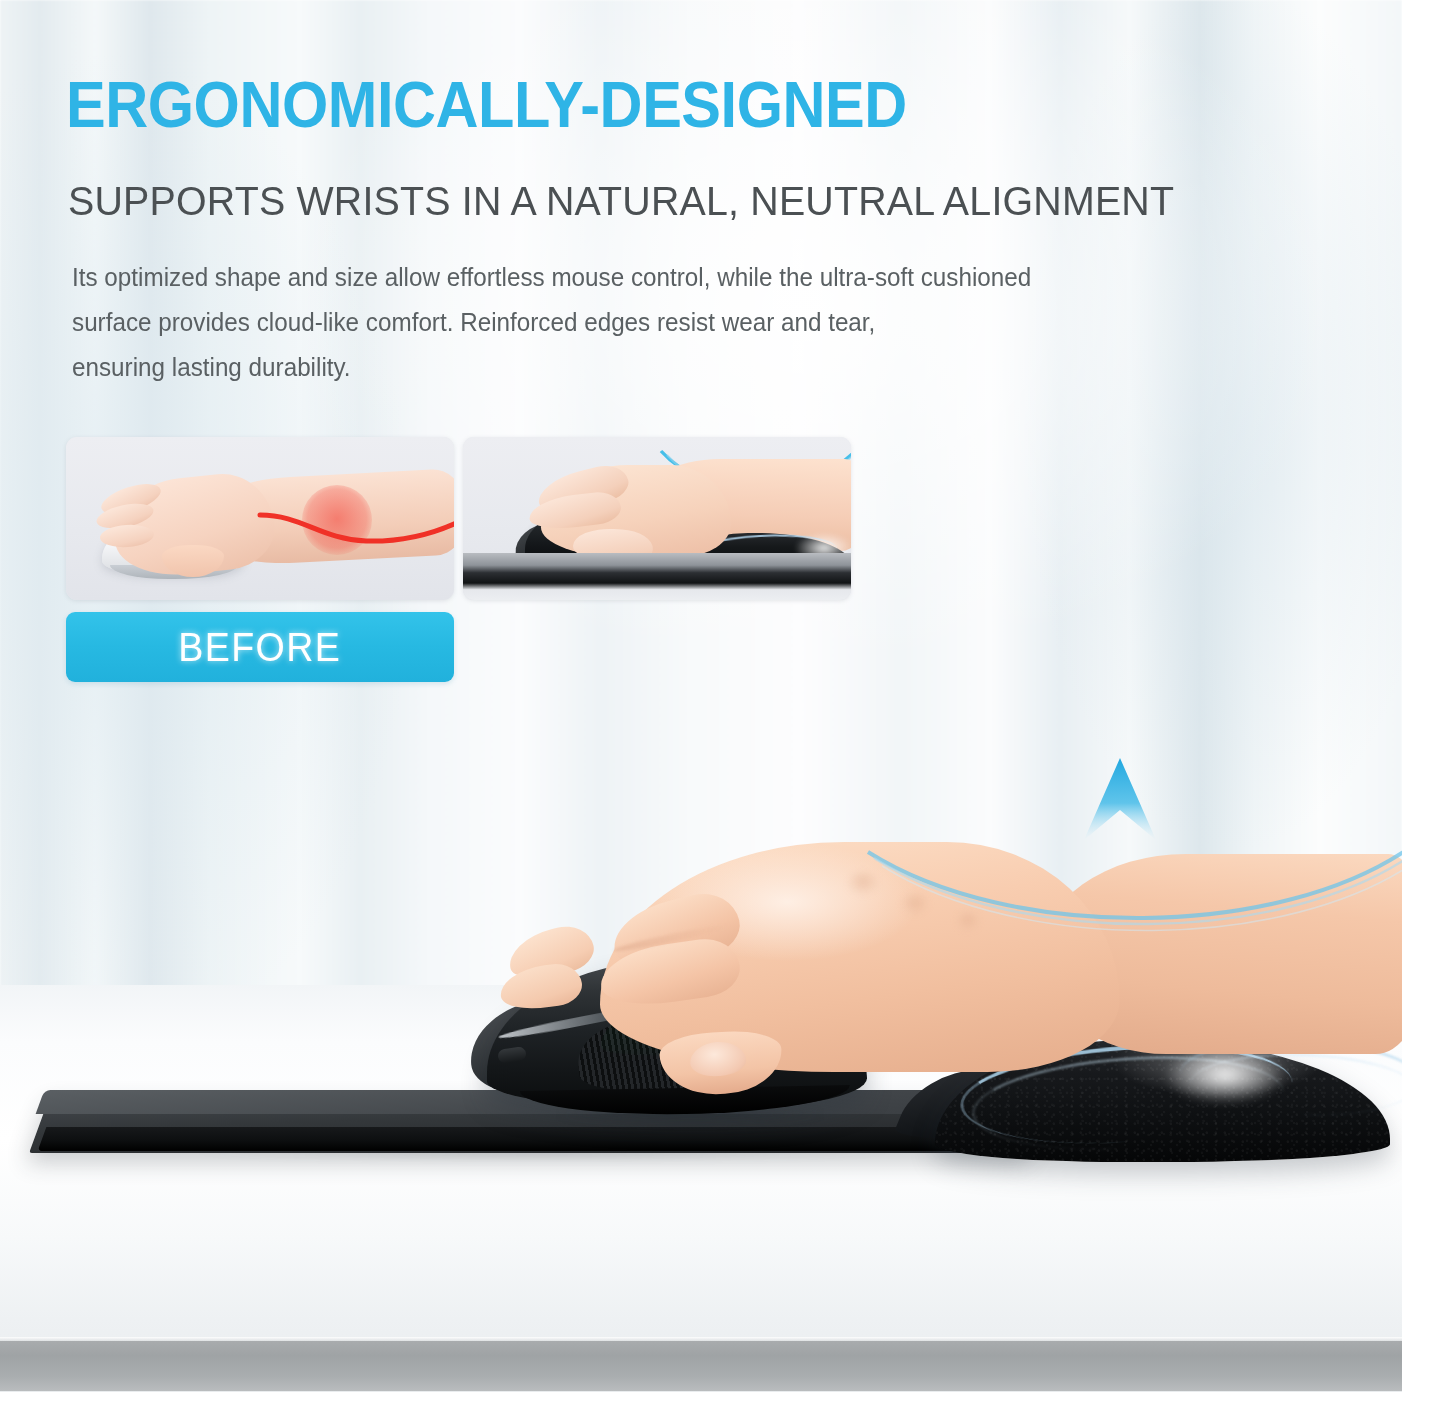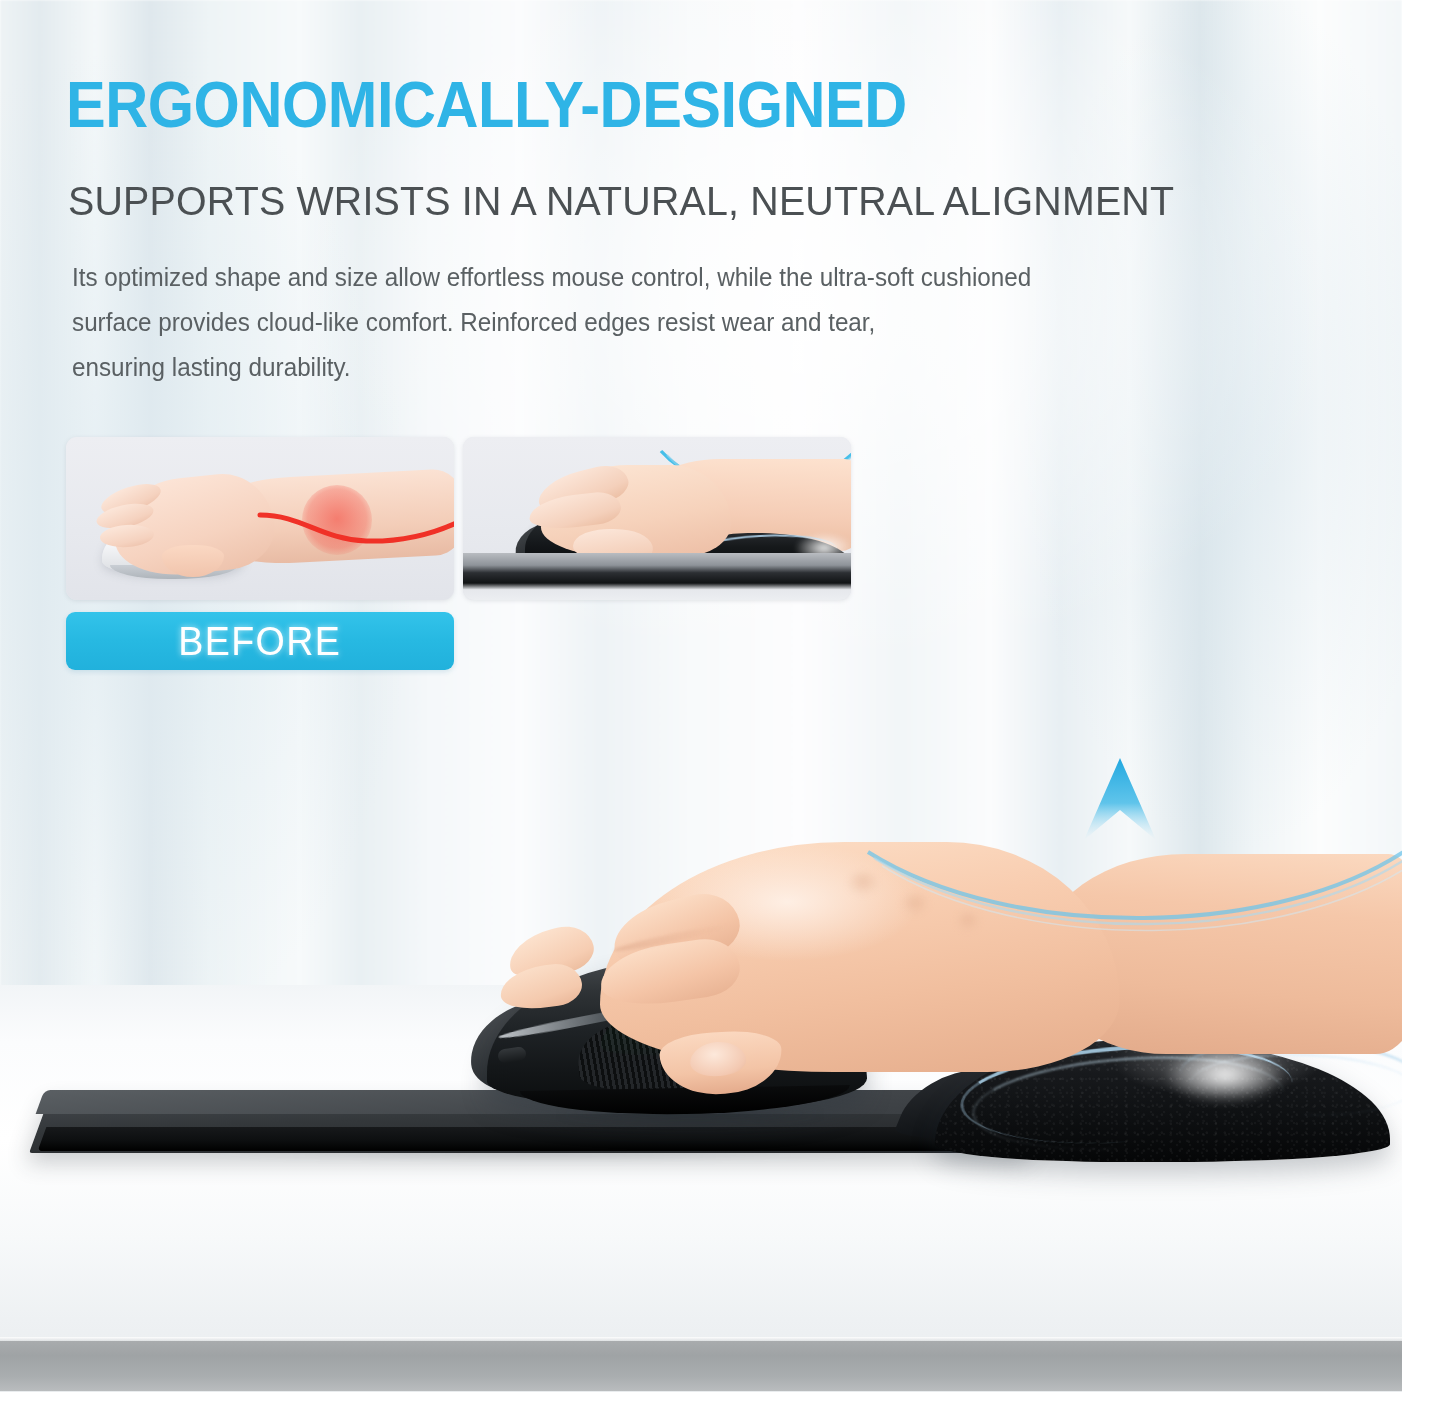--- a/index.html
+++ b/index.html
@@ -260,7 +260,7 @@
   .a-arc{position:absolute;left:196px;top:8px;width:200px;height:52px;overflow:visible;}
 
   
-  .badge{position:absolute;top:612px;height:58px;border-radius:9px;
+  .badge{position:absolute;top:612px;height:70px;border-radius:9px;
     background:linear-gradient(180deg,#33c3ea 0%, #27b9e2 48%, #21b1dc 100%);
     display:flex;align-items:center;justify-content:center;
     box-shadow:0 2px 5px rgba(90,160,190,.22);}

